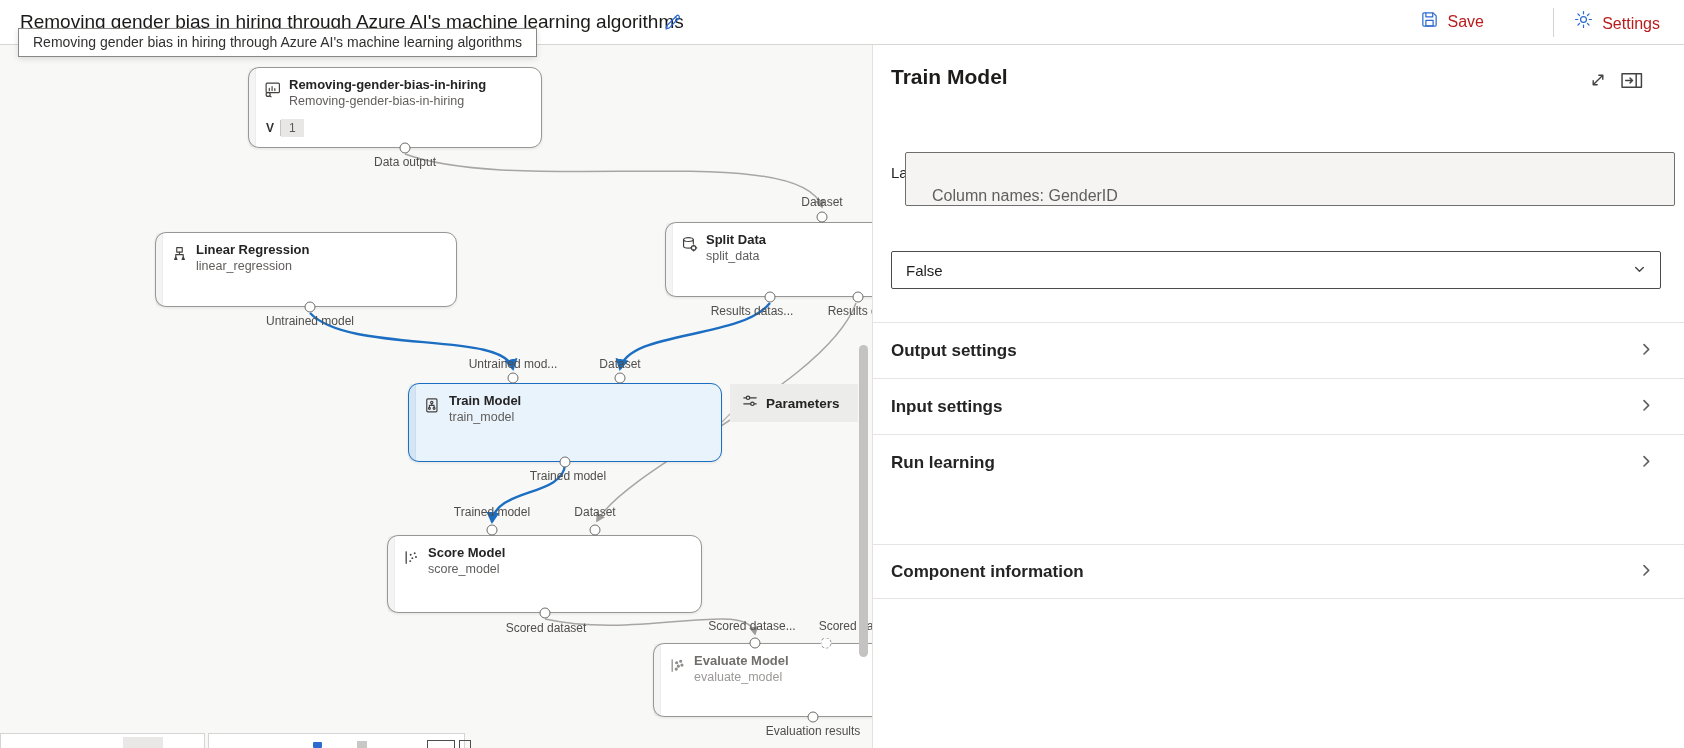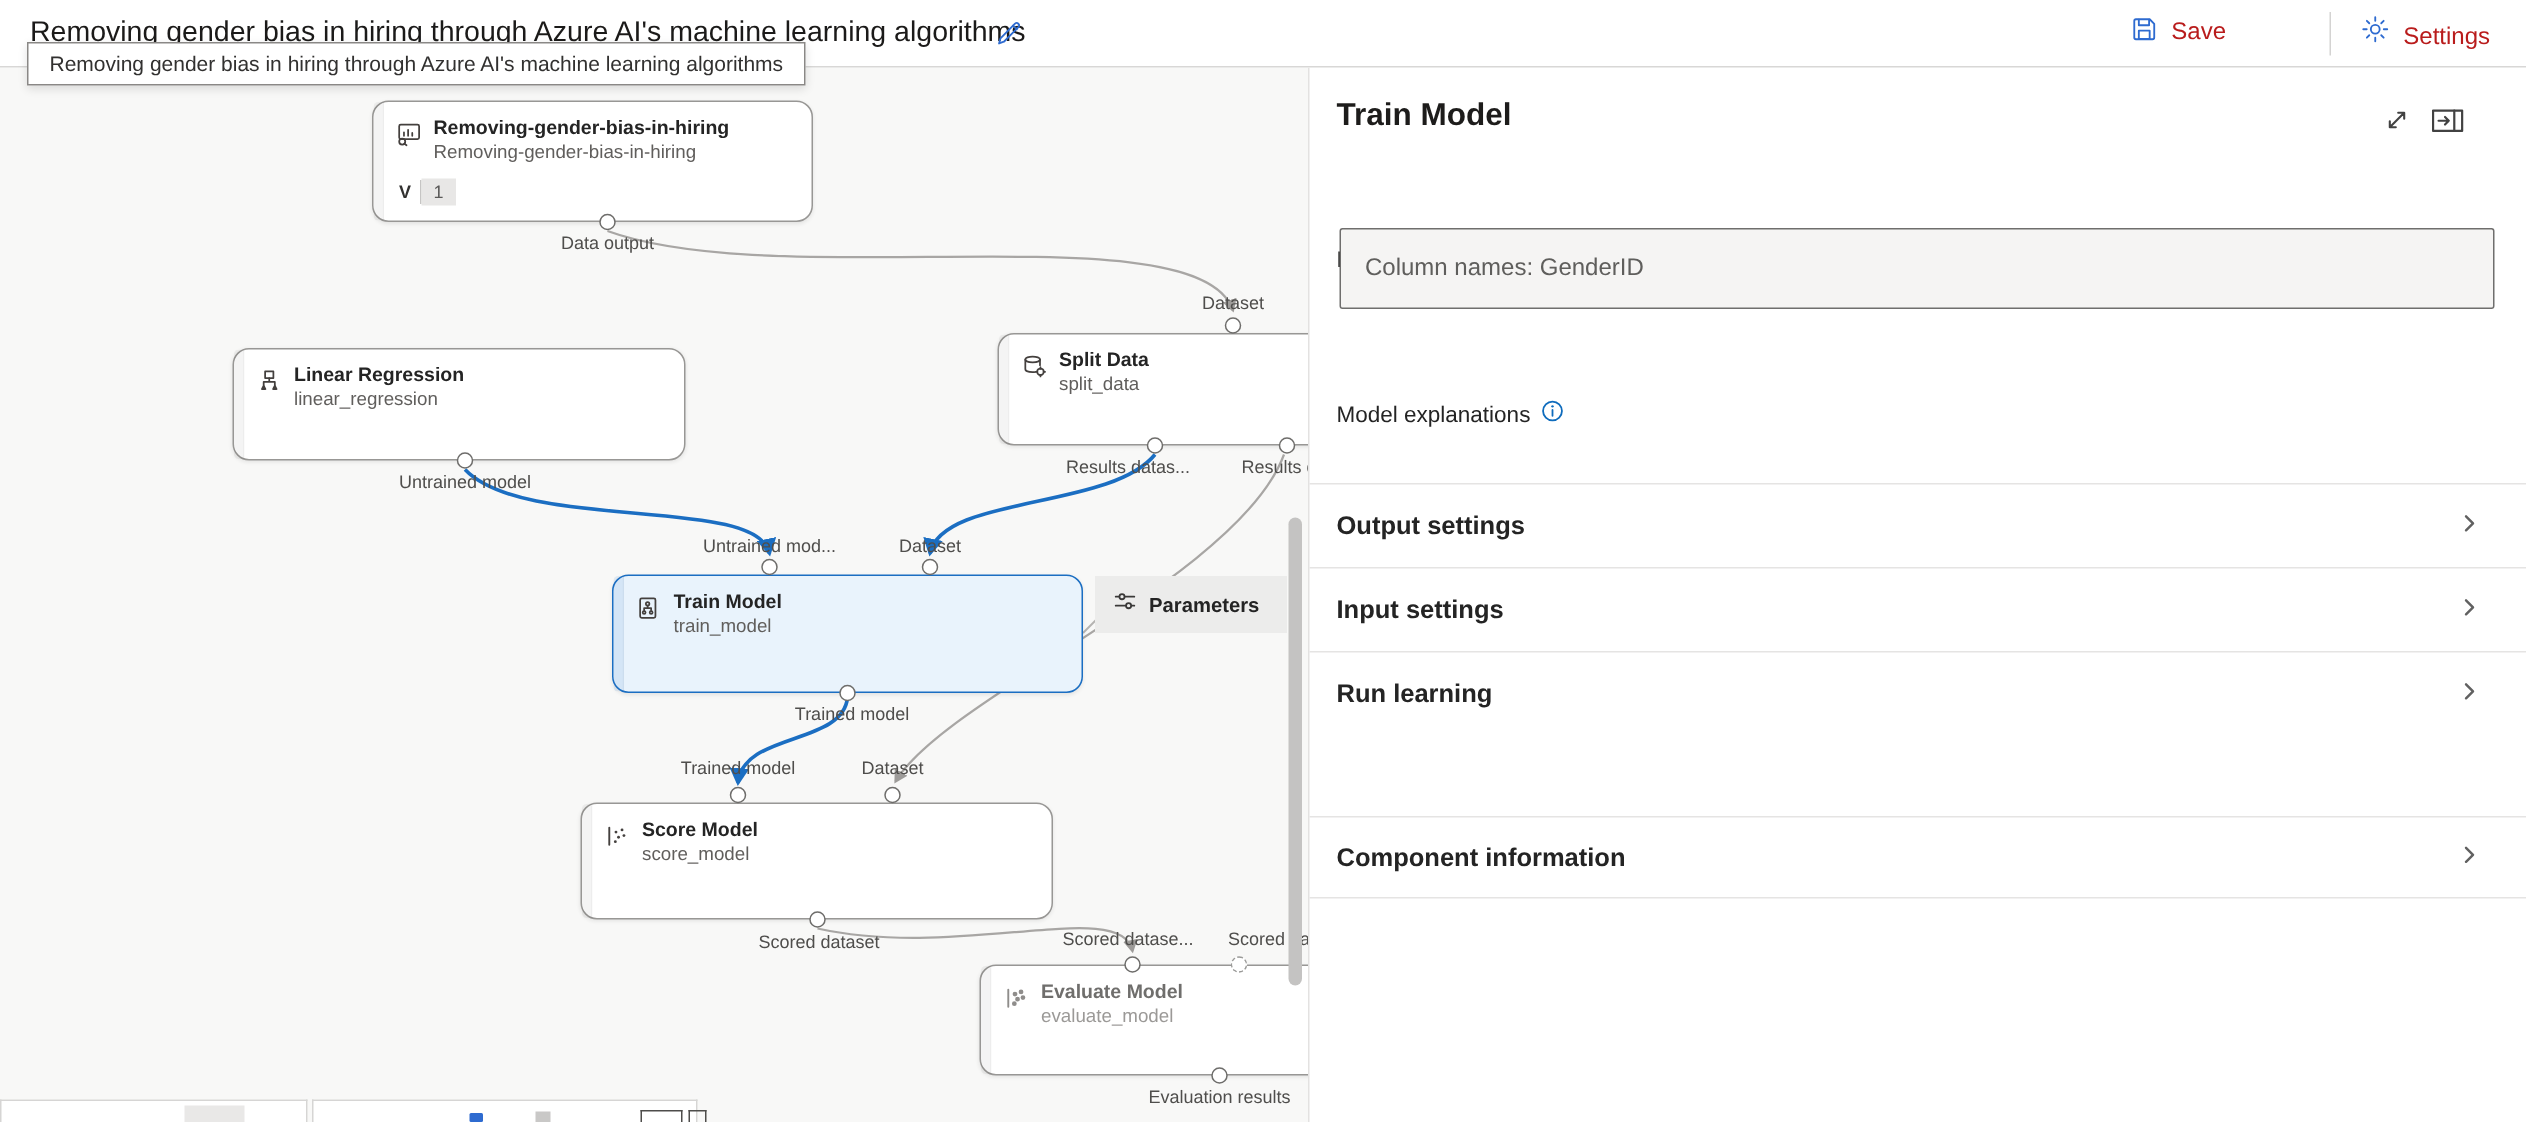--- a/index.html
+++ b/index.html
@@ -80,9 +80,9 @@
                  align-items:center; gap:7px; }
   .req { color:#a4262c; font-size:15px; margin-left:-2px; }
   .link { position:absolute; right:24px; font-size:14px; color:#0f6cbd; cursor:pointer; }
-  .textfield { position:absolute; left:20px; width:770px; height:54px; background:#f5f4f3;
-               border:1px solid #6f6e6d; border-radius:2px; display:flex; align-items:center;
-               padding-left:16px; font-size:16px; color:#5f5e5c; cursor:text; }
+  .textfield { position:absolute; left:32px; width:770px; height:54px; background:#f5f4f3;
+               border:1px solid #6f6e6d; border-radius:2px; display:flex; align-items:flex-end;
+               padding-left:26px; font-size:16px; color:#5f5e5c; cursor:text; }
   .dropdown { position:absolute; left:18px; width:770px; height:38px; background:#fff;
               border:1px solid #4c4b4a; border-radius:2px; display:flex; align-items:center;
               padding:0 14px; font-size:15px; color:#201f1e; cursor:pointer; }

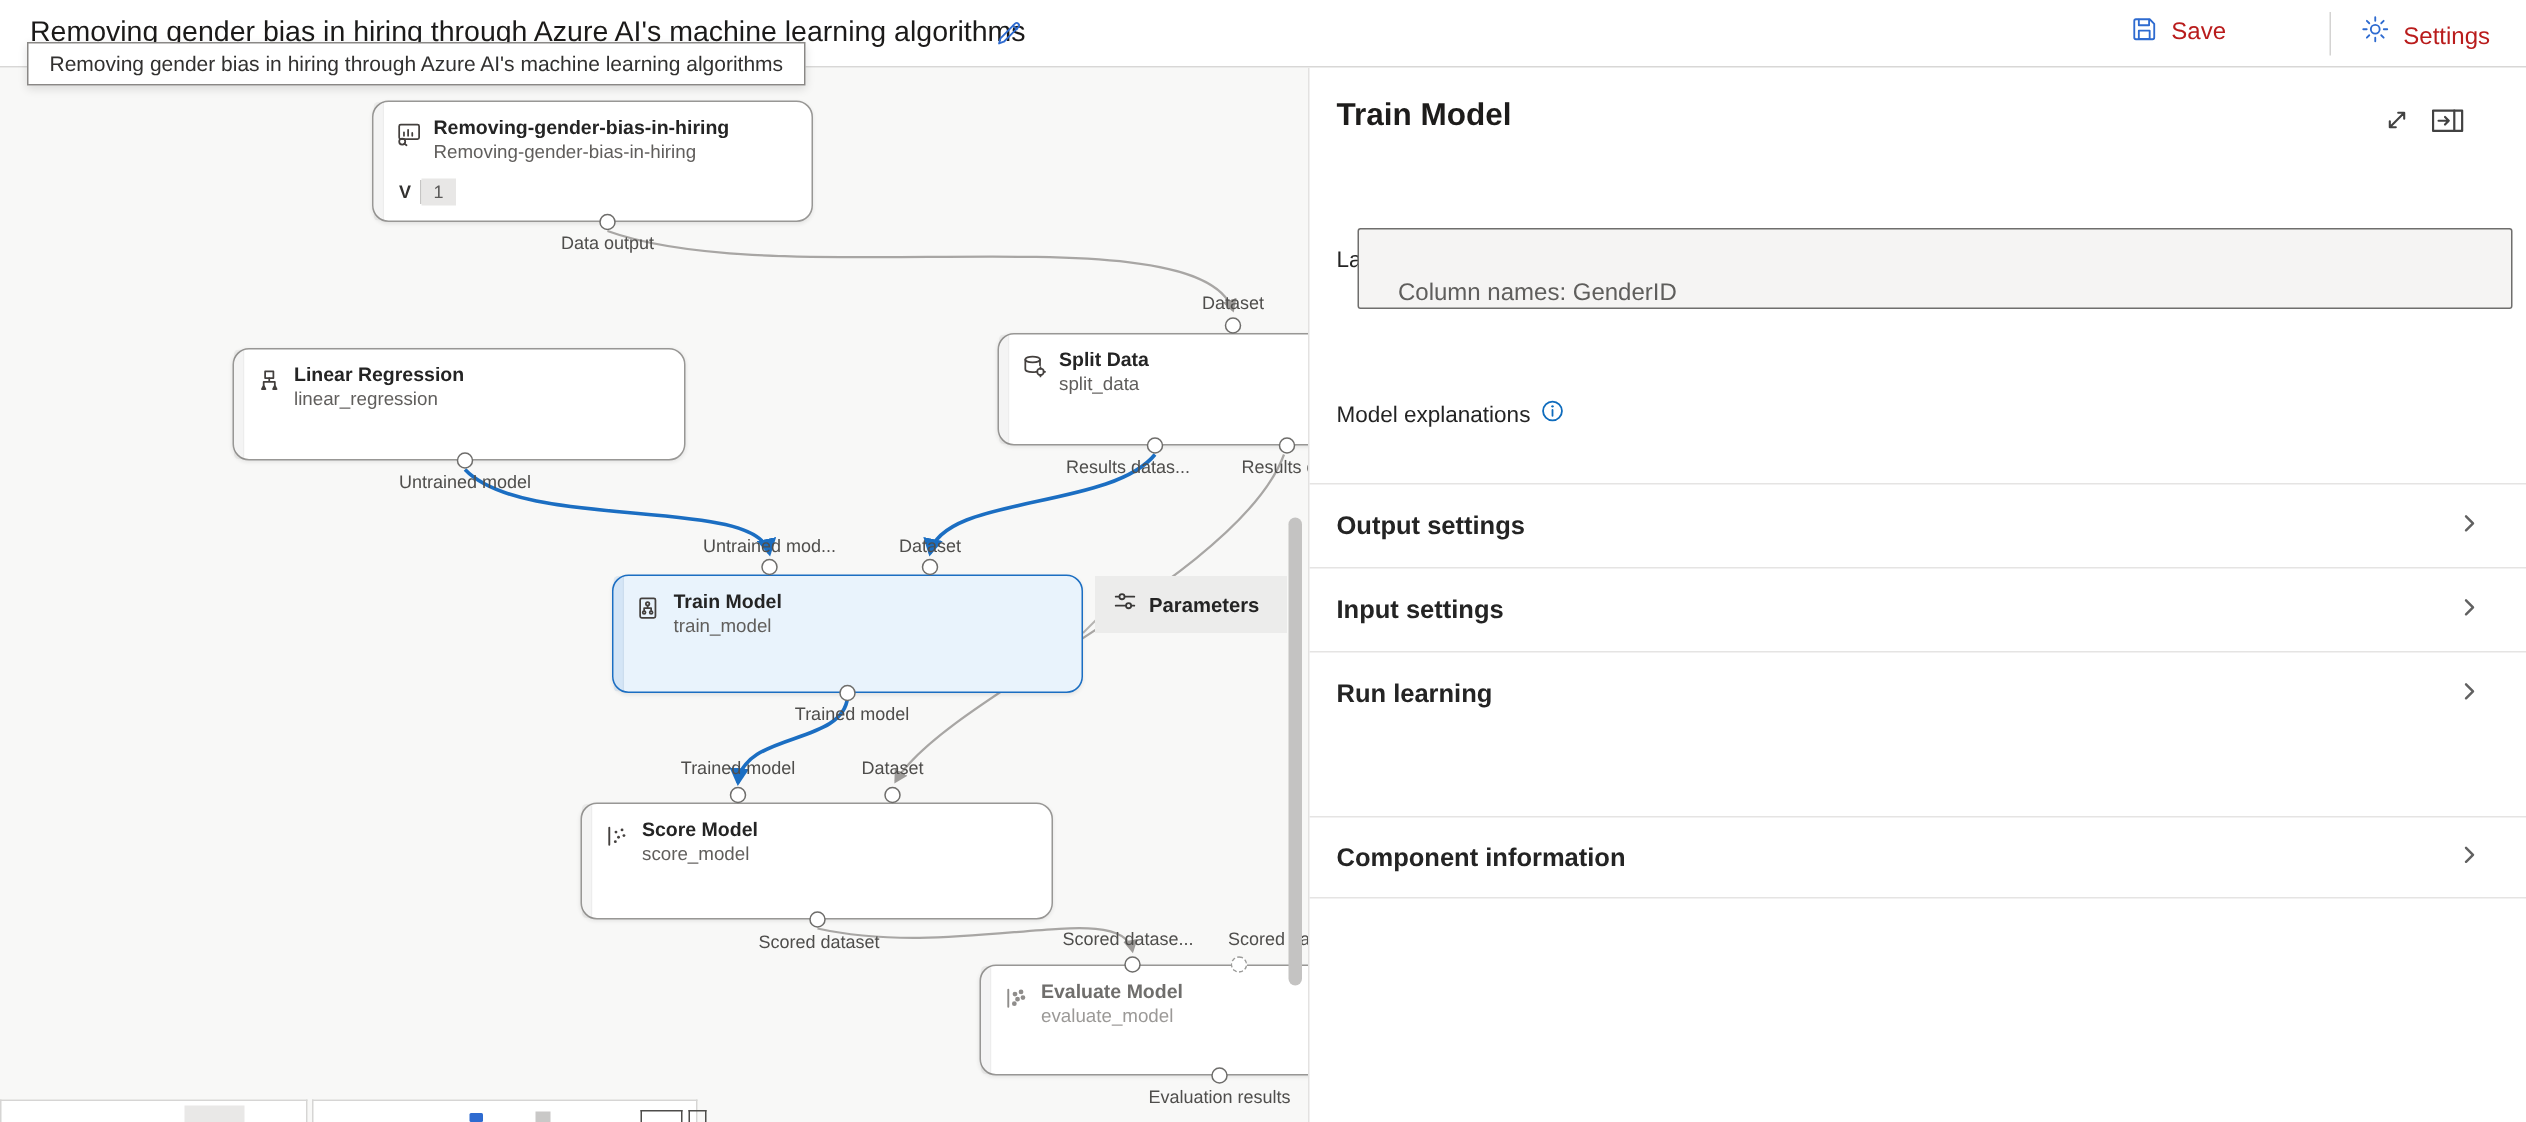--- a/index.html
+++ b/index.html
@@ -359,6 +359,14 @@
       </span>
     </div>
 
+    <div class="dropdown" style="top:206px">
+      <span>False</span>
+      <span class="dd-chev">
+        <svg class="stroke" width="13" height="13" viewBox="0 0 12 12" stroke="#484644" stroke-width="1.3">
+          <path d="M2.5 4.2L6 7.7l3.5-3.5"></path>
+          </svg>
+      </span>
+    </div>
 
     <div class="acc-row" style="top:333px;height:56px">
       <span class="acc-label">Input settings</span>

